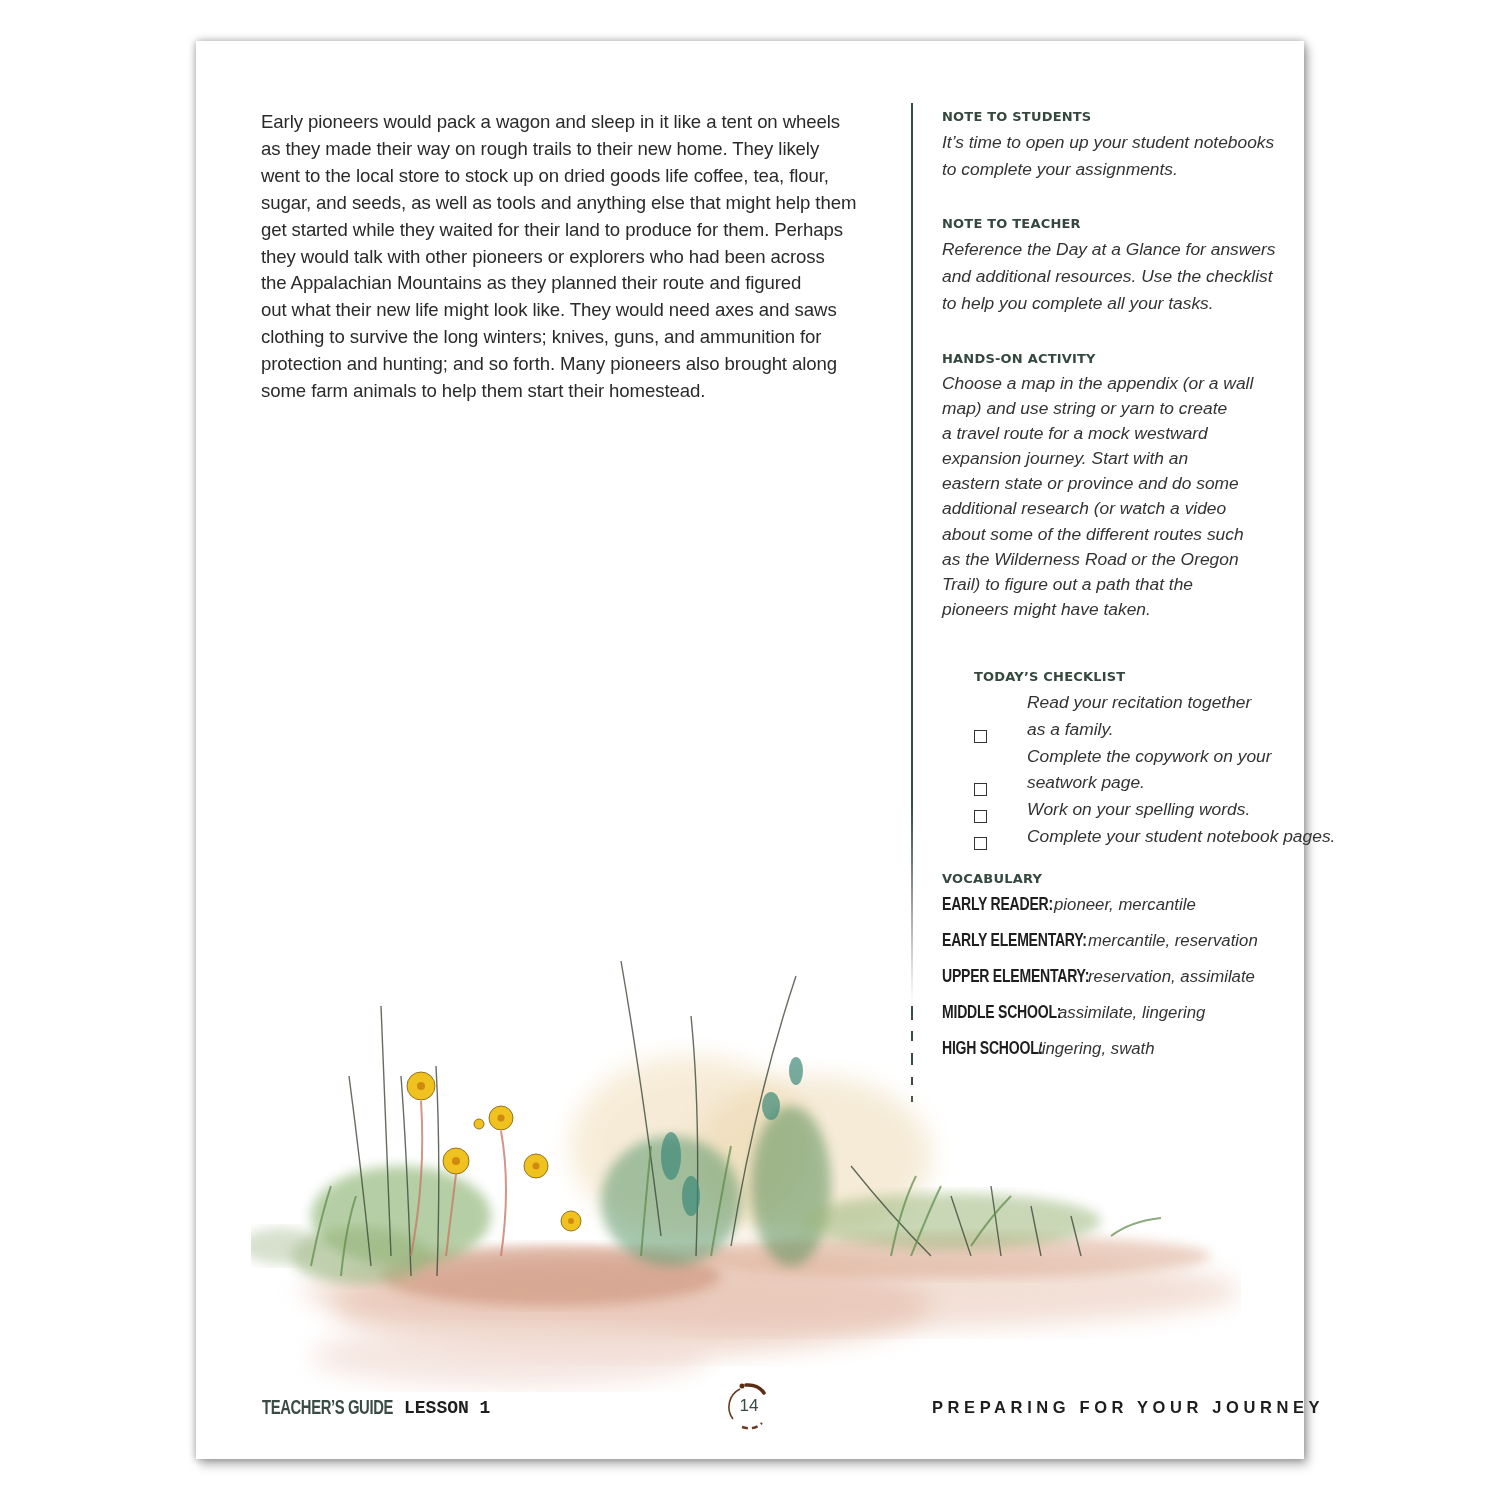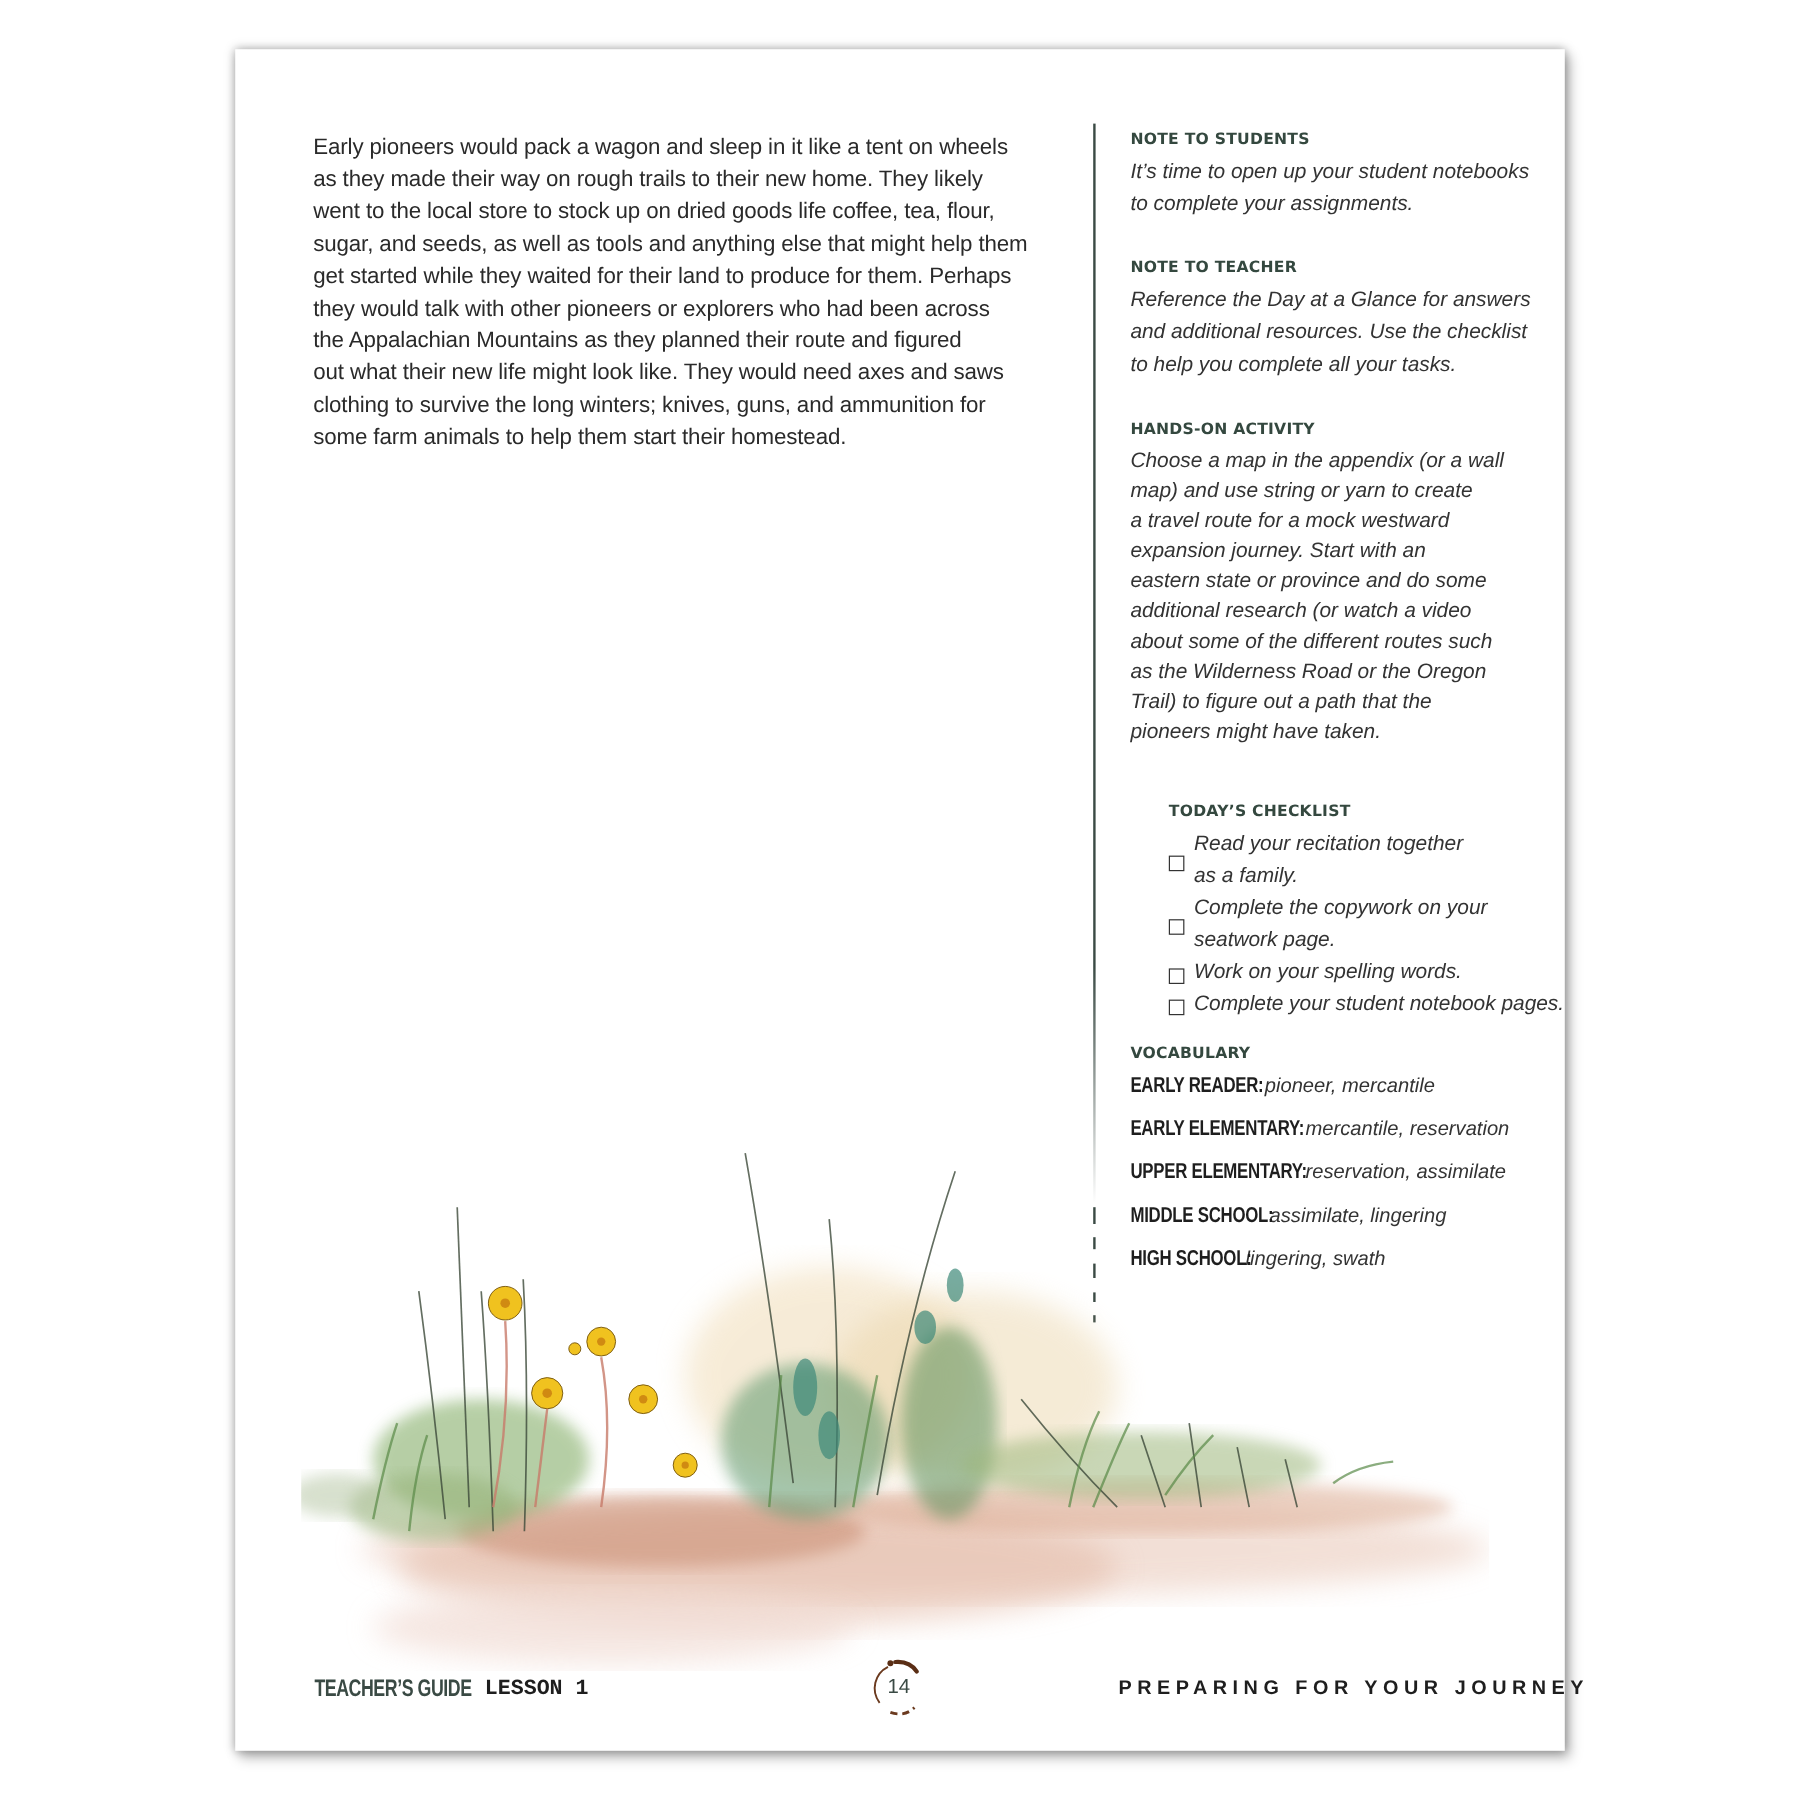--- a/index.html
+++ b/index.html
@@ -92,6 +92,7 @@
     <span>the Appalachian Mountains as they planned their route and figured</span>
     <span>out what their new life might look like. They would need axes and saws</span>
     <span>clothing to survive the long winters; knives, guns, and ammunition for</span>
+    <span>protection and hunting; and so forth. Many pioneers also brought along</span>
     <span>some farm animals to help them start their homestead.</span>
   </div>
 

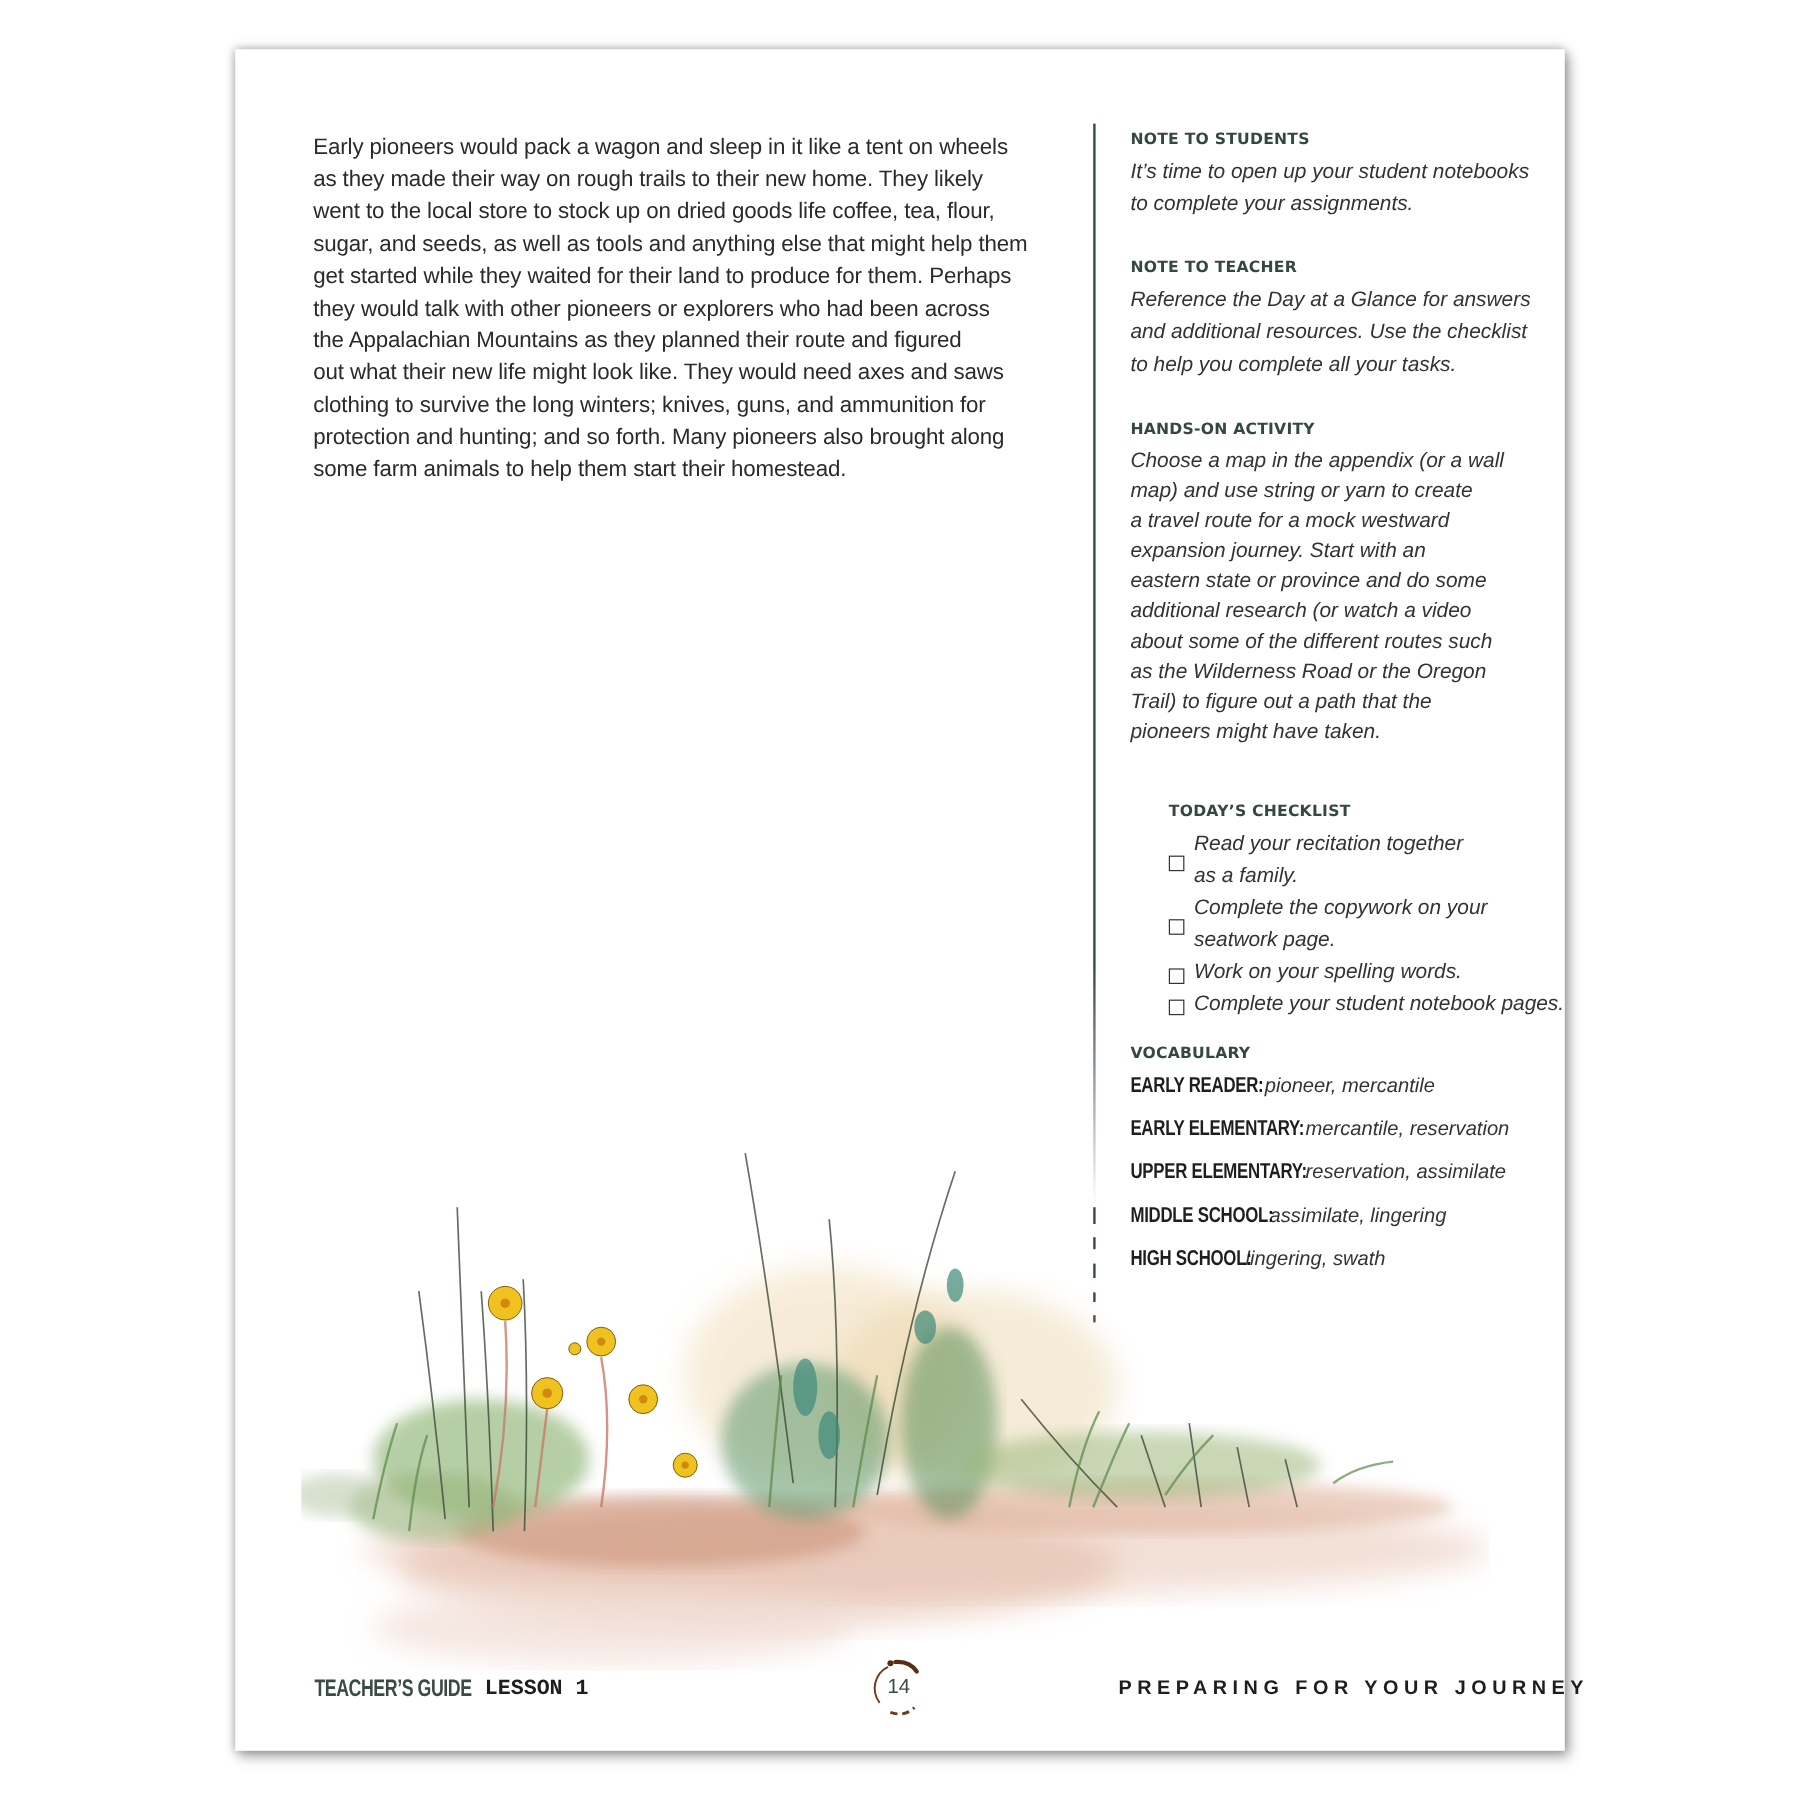--- a/index.html
+++ b/index.html
@@ -41,7 +41,7 @@
   }
   .sec-body span { display:block; white-space:nowrap; }
   .sec { position:absolute; left:0; }
-  .check-item { display:flex; align-items:center; }
+  .check-item { display:flex; align-items:flex-end;gap:32px; }
   .check-box {
     width:11px; height:11px; border:1.2px solid #333; margin-top:7px; margin-right:8px; flex:0 0 auto;
   }

